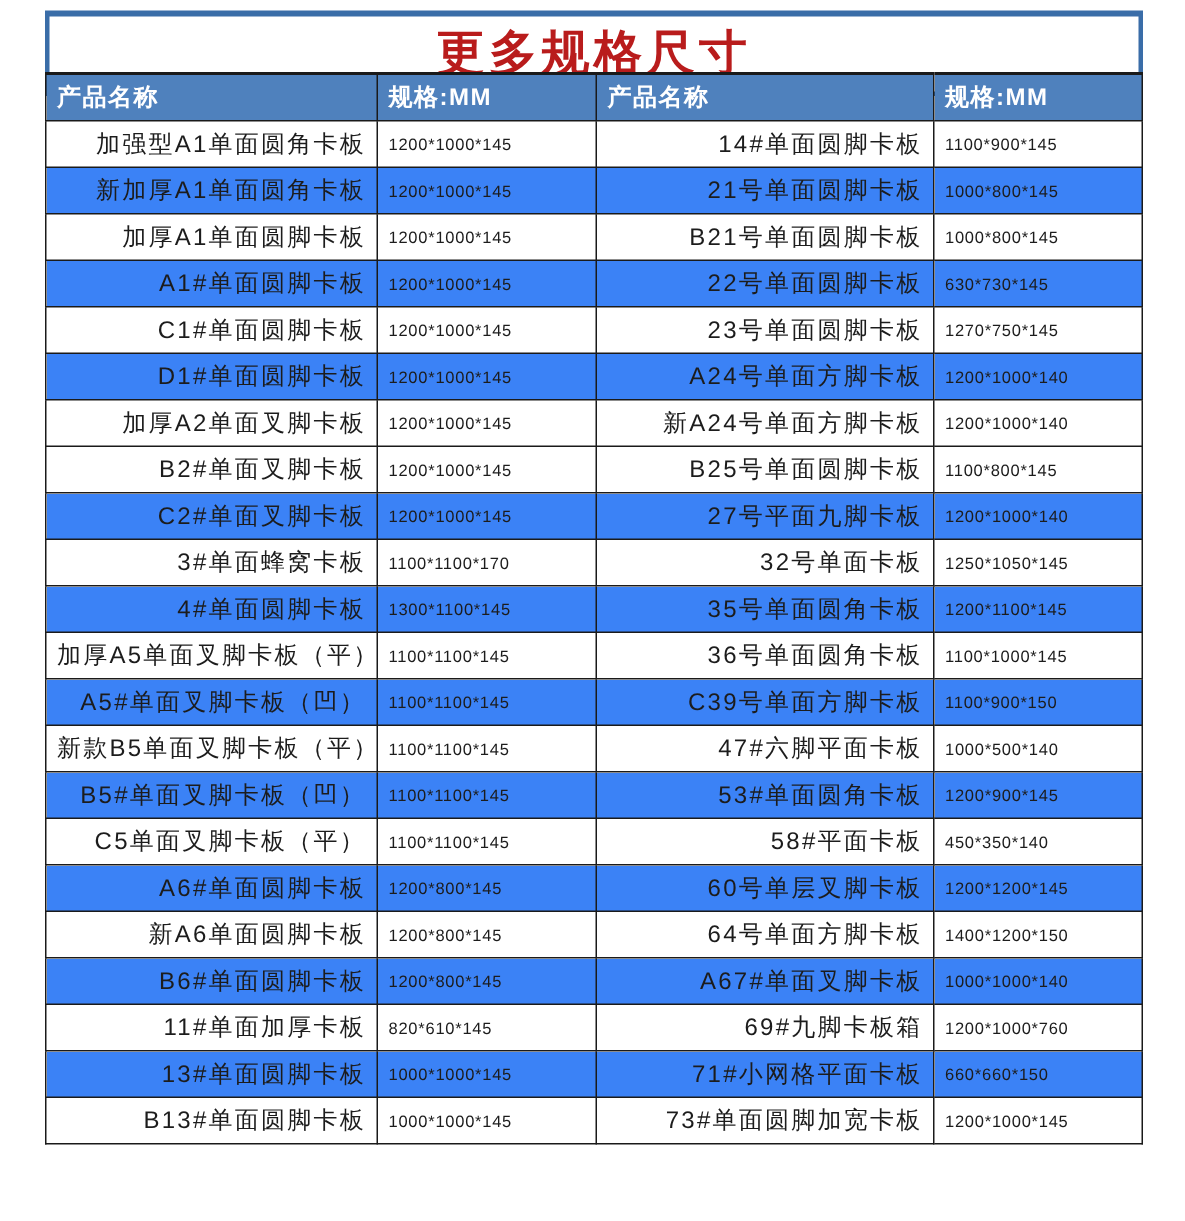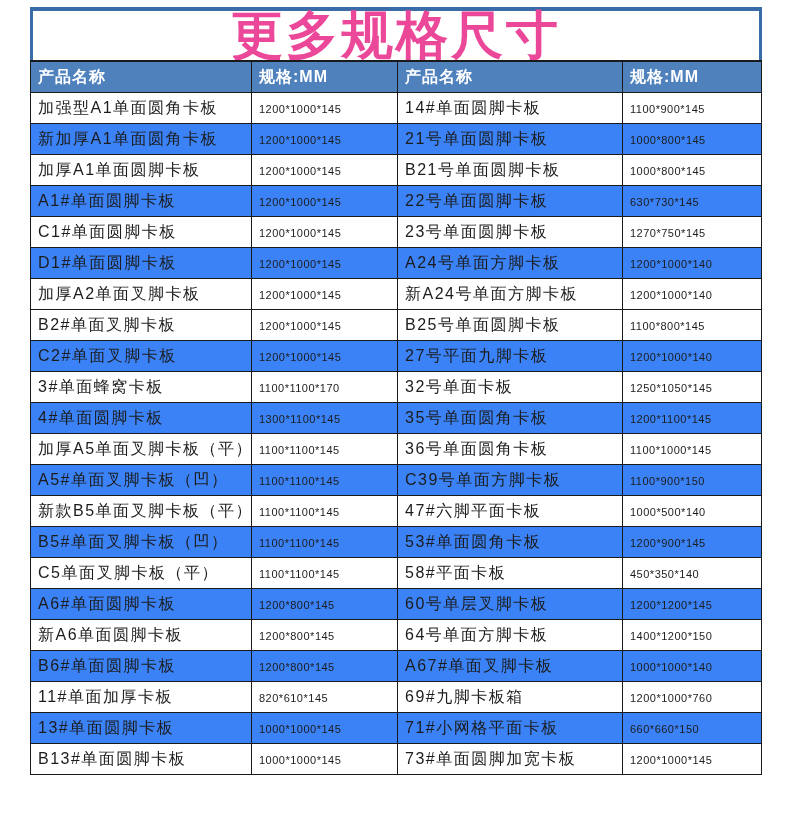--- a/index.html
+++ b/index.html
@@ -29,9 +29,9 @@
     margin: 0;
     font-family: "Liberation Serif", "DejaVu Serif", serif;
     font-weight: 900;
-    font-size: 52px;
+    font-size: 32px;
     letter-spacing: 3px;
-    color: #ec4899;
+    color: #b91c1c;
     white-space: nowrap;
   }
   table.spec {

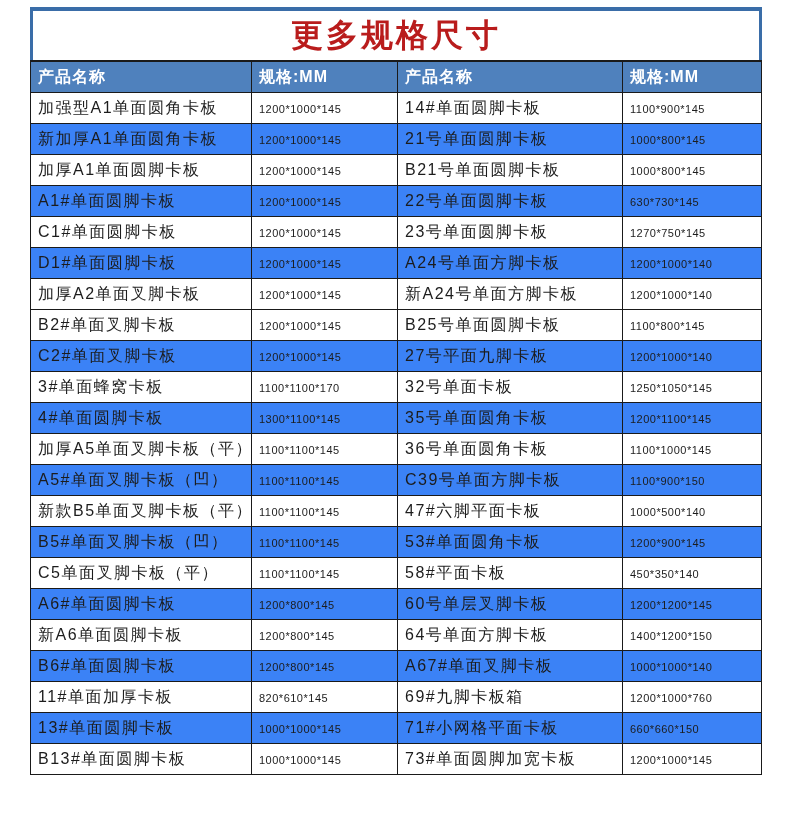--- a/index.html
+++ b/index.html
@@ -37,7 +37,7 @@
   table.spec {
     position: absolute;
     left: 30px;
-    top: 60px;
+    top: 48px;
     width: 731px;
     border-collapse: collapse;
     table-layout: fixed;

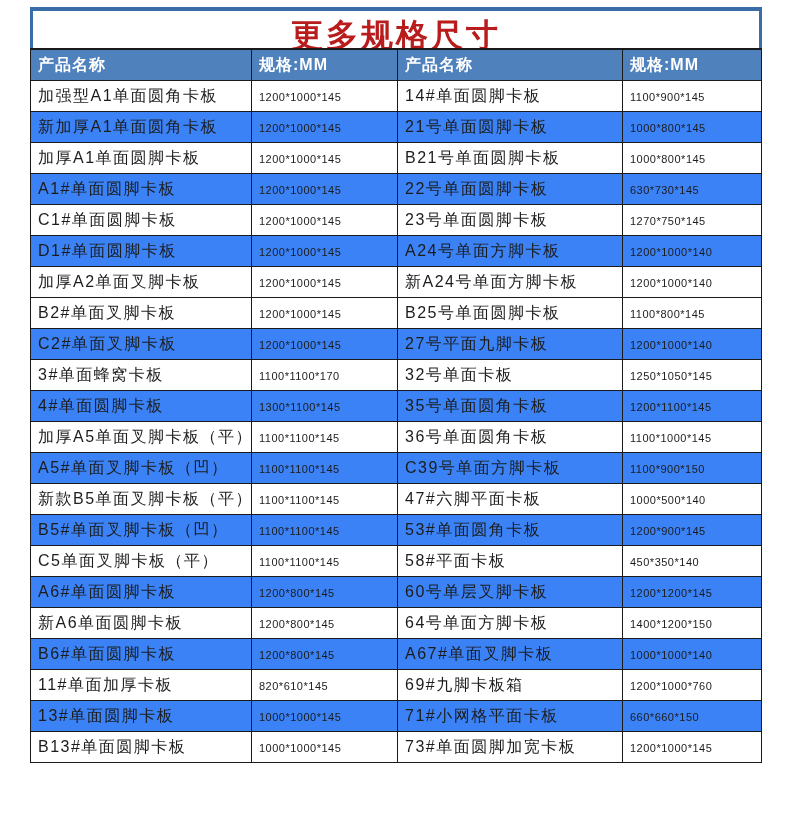--- a/index.html
+++ b/index.html
@@ -65,7 +65,7 @@
     background: #ffffff;
     color: #1c1c1c;
   }
-  table.spec td.name { letter-spacing: 1.5px; }
+  table.spec td.name { letter-spacing: 1.5px; text-align: right; }
   table.spec td.spec-val { font-size: 11px; letter-spacing: 0.5px; }
   table.spec tr.alt td { background: #3b82f6; }
 </style>

